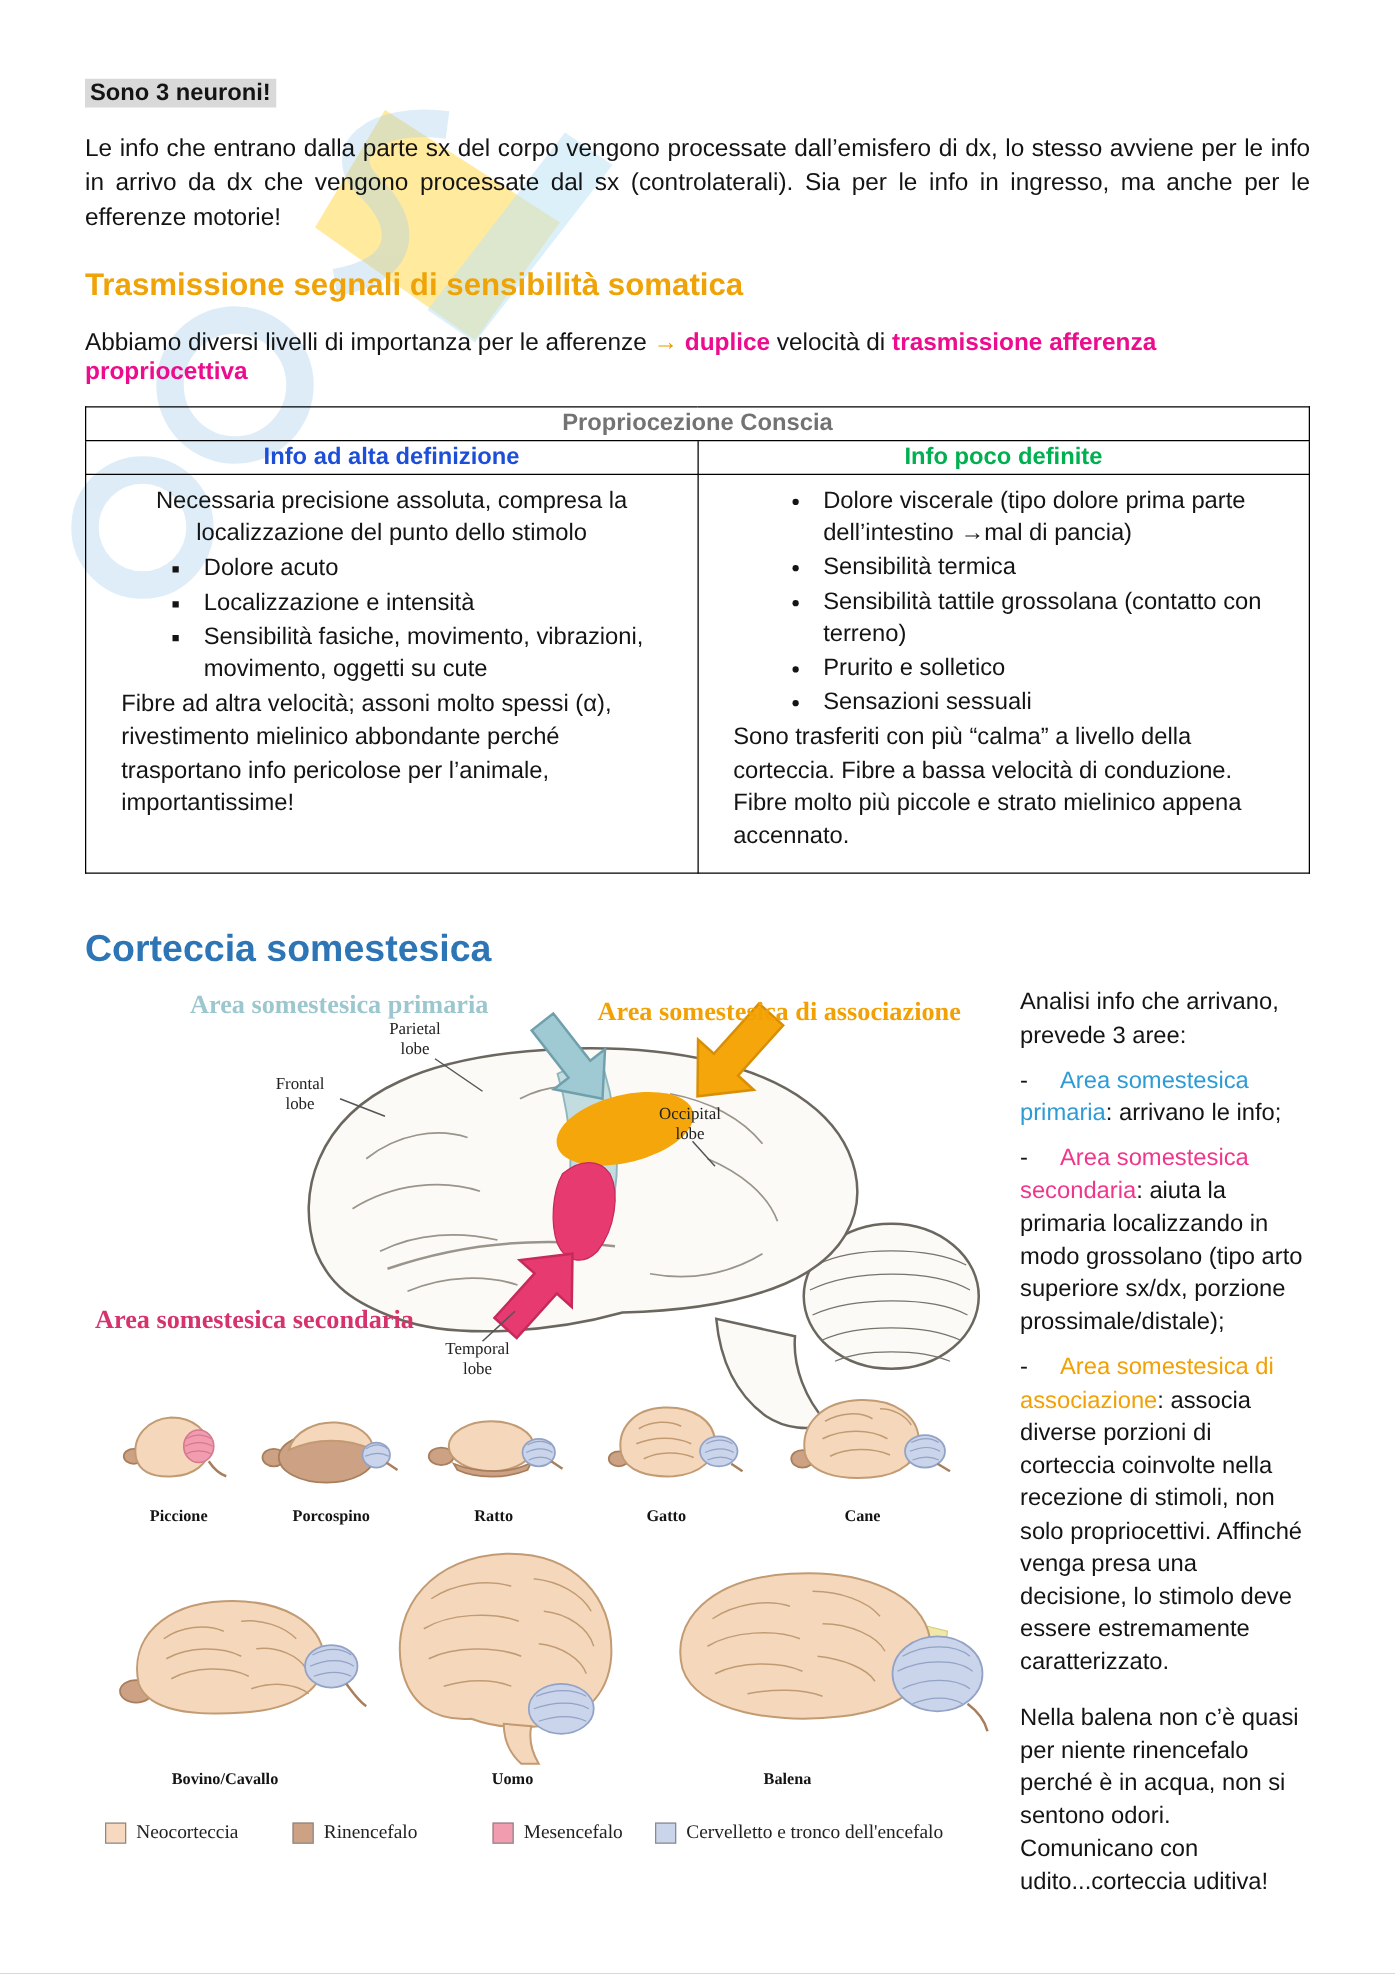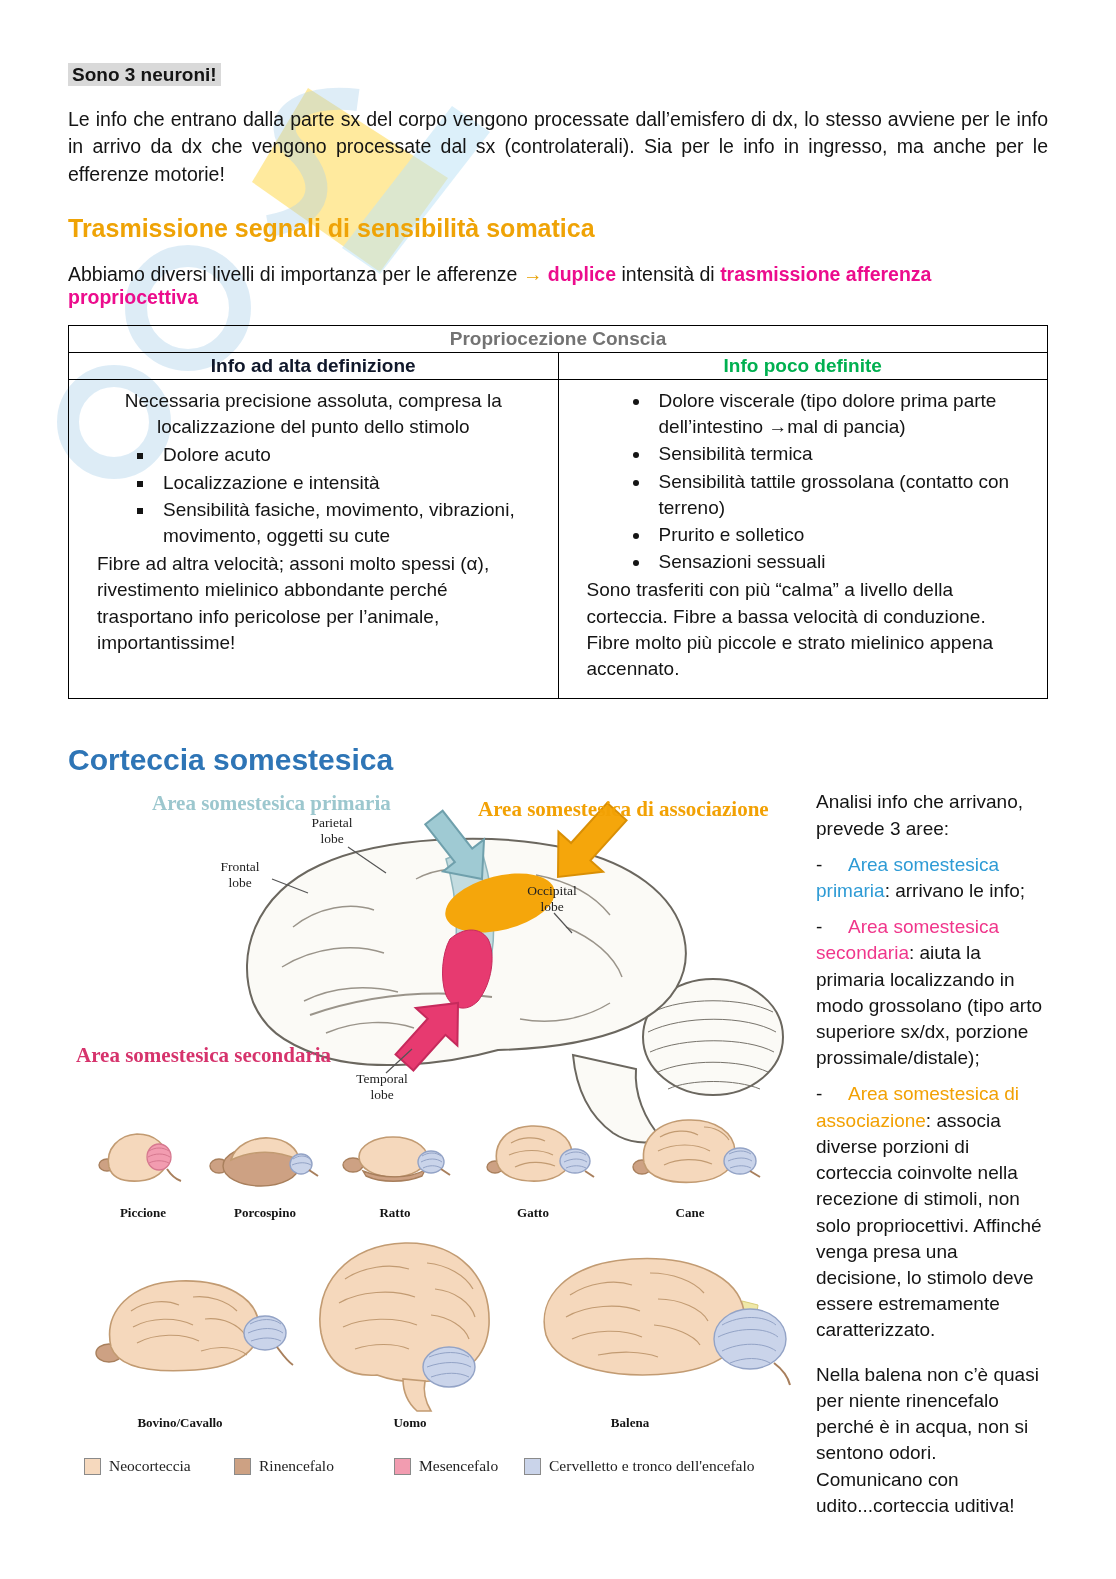--- a/index.html
+++ b/index.html
@@ -101,7 +101,7 @@
 
     <h1 class="h-orange" style="color: rgb(239, 163, 6);">Trasmissione segnali di sensibilità somatica</h1>
 
-    <p class="aff"><span>Abbiamo diversi livelli di importanza per le afferenze </span><span class="arr" style="color: rgb(232, 160, 0);">→ </span><span class="emph" style="color: rgb(236, 12, 141);">duplice</span><span> intensità di </span><span class="emph" style="color: rgb(236, 12, 141);">trasmissione afferenza propriocettiva</span></p>
+    <p class="aff"><span>Abbiamo diversi livelli di importanza per le afferenze </span><span class="arr" style="color: rgb(232, 160, 0);">→ </span><span class="emph" style="color: rgb(236, 12, 141);">duplice</span><span> velocità di </span><span class="emph" style="color: rgb(236, 12, 141);">trasmissione afferenza propriocettiva</span></p>
 
     <table class="prop">
       <tbody>

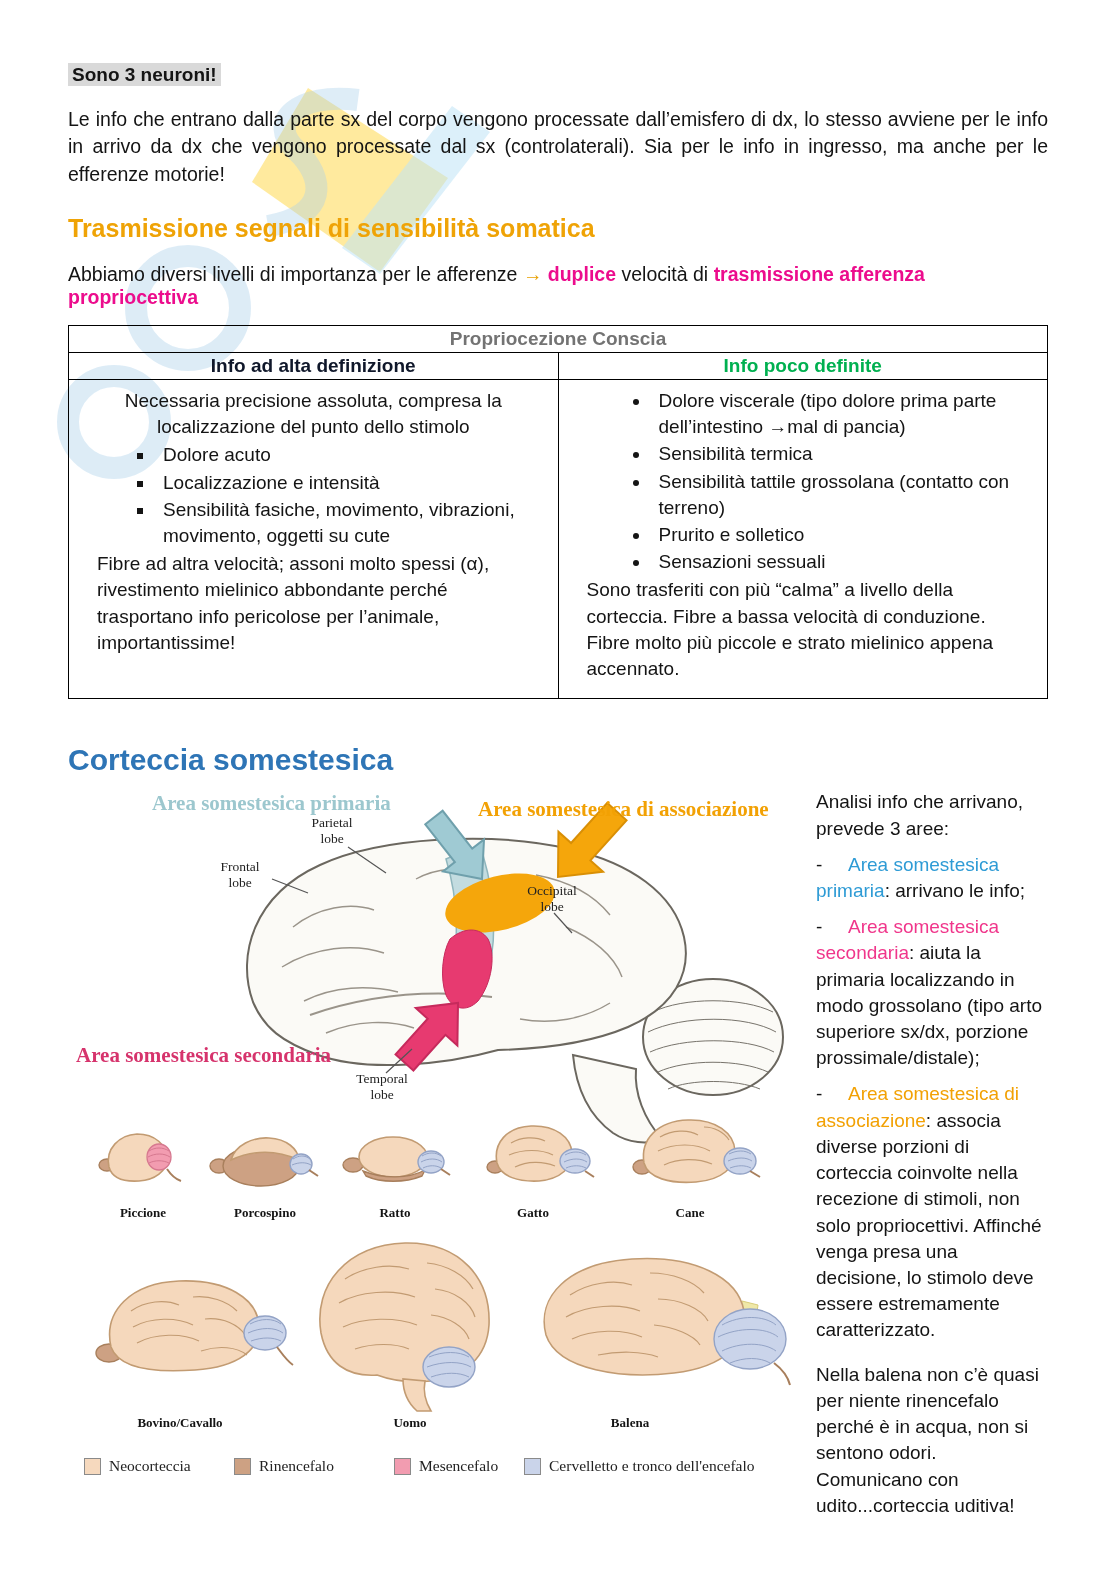--- a/index.html
+++ b/index.html
@@ -109,7 +109,7 @@
         <td colspan="2" class="t-title" style="color: #737373;">Propriocezione Conscia</td>
       </tr>
       <tr>
-        <td class="t-h" style="color: #0f172a;">Info ad alta definizione</td>
+        <td class="t-h" style="color: #1d4ed8;">Info ad alta definizione</td>
         <td class="t-h" style="color: rgb(0, 176, 80);">Info poco definite</td>
       </tr>
       <tr>

